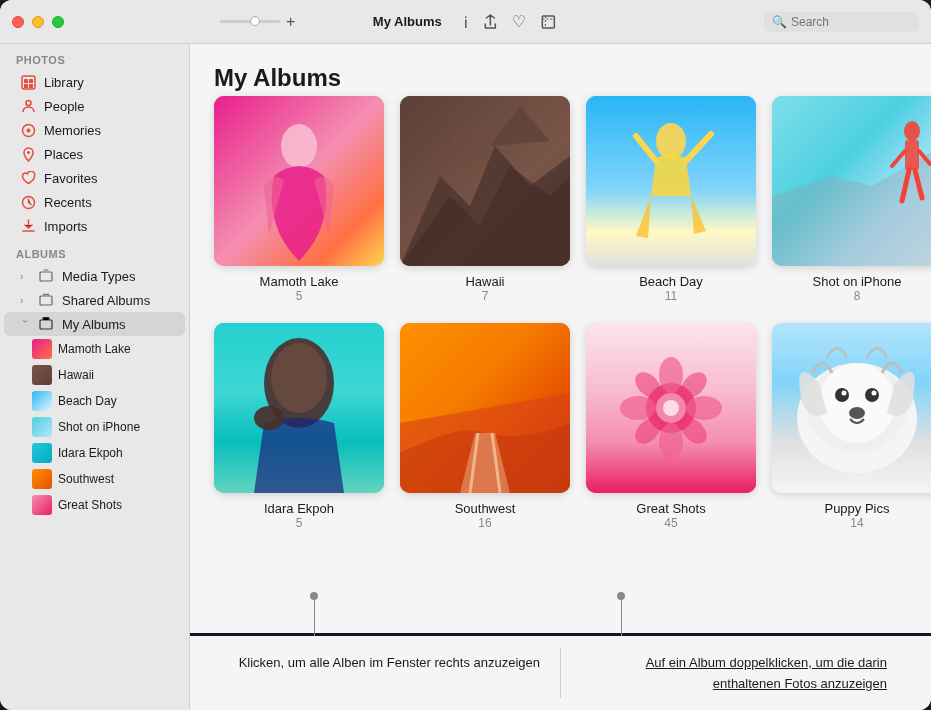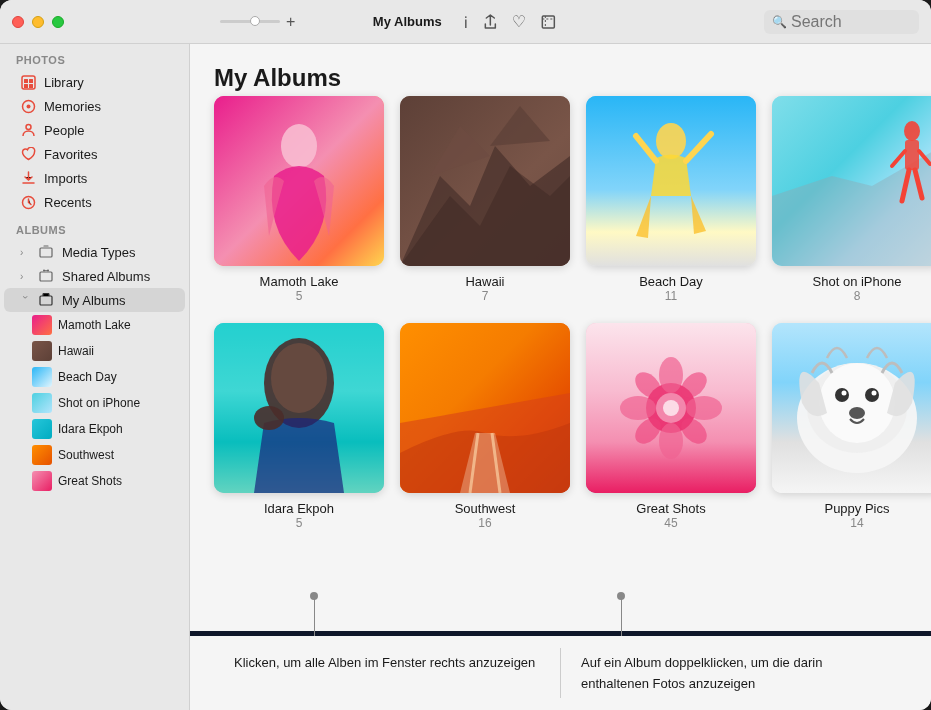--- a/index.html
+++ b/index.html
@@ -96,7 +96,7 @@
       background: none;
       border: none;
       outline: none;
-      font-size: 16px;
+      font-size: 12px;
       color: #333;
       width: 120px;
     }

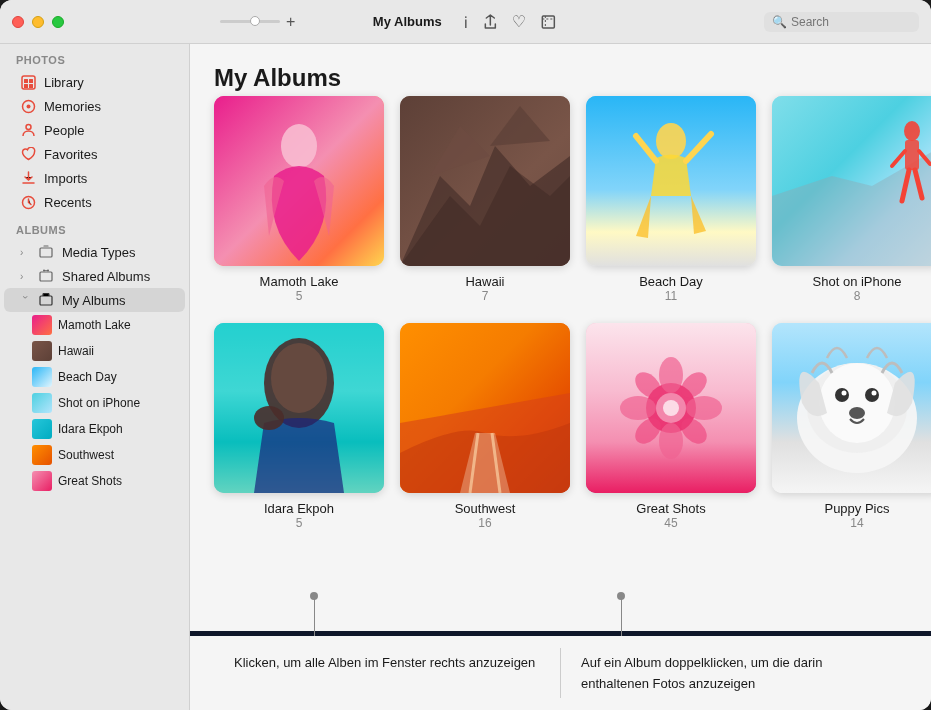--- a/index.html
+++ b/index.html
@@ -395,21 +395,21 @@
       <div class="sidebar-item">
         <span class="sidebar-item-icon">
           <svg width="15" height="15" viewBox="0 0 15 15">
+              <circle cx="7.5" cy="4" r="2.5" fill="none" stroke="#e74c3c" stroke-width="1.5"></circle>
+              <path d="M2 13c0-3 2.5-5 5.5-5s5.5 2 5.5 5" fill="none" stroke="#e74c3c" stroke-width="1.5"></path>
+            </svg>
+        </span>
+        <span class="sidebar-item-label">People</span>
+      </div>
+
+      <div class="sidebar-item">
+        <span class="sidebar-item-icon">
+          <svg width="15" height="15" viewBox="0 0 15 15">
               <circle cx="7.5" cy="7.5" r="6" fill="none" stroke="#e74c3c" stroke-width="1.5"></circle>
               <circle cx="7.5" cy="7.5" r="2" fill="#e74c3c"></circle>
             </svg>
         </span>
         <span class="sidebar-item-label">Memories</span>
-      </div>
-
-      <div class="sidebar-item">
-        <span class="sidebar-item-icon">
-          <svg width="15" height="15" viewBox="0 0 15 15">
-              <circle cx="7.5" cy="4" r="2.5" fill="none" stroke="#e74c3c" stroke-width="1.5"></circle>
-              <path d="M2 13c0-3 2.5-5 5.5-5s5.5 2 5.5 5" fill="none" stroke="#e74c3c" stroke-width="1.5"></path>
-            </svg>
-        </span>
-        <span class="sidebar-item-label">People</span>
       </div>
 
 

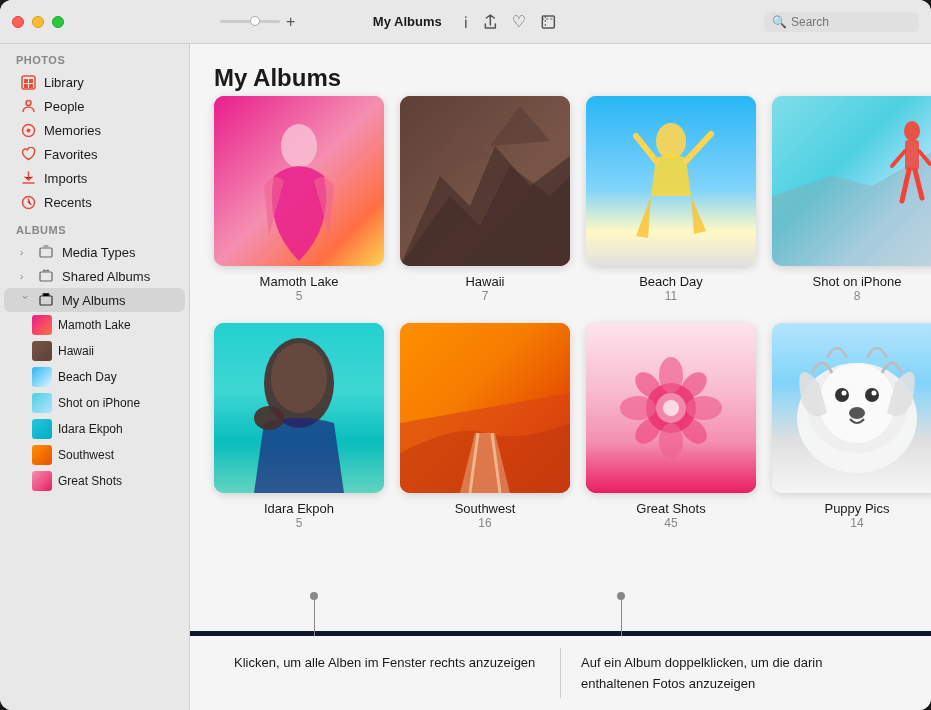--- a/index.html
+++ b/index.html
@@ -412,6 +412,15 @@
         <span class="sidebar-item-label">Memories</span>
       </div>
 
+      <div class="sidebar-item">
+        <span class="sidebar-item-icon">
+          <svg width="15" height="15" viewBox="0 0 15 15">
+              <path d="M7.5 1C5 1 3 3 3 5.5c0 3.5 4.5 8.5 4.5 8.5S12 9 12 5.5C12 3 10 1 7.5 1z" fill="none" stroke="#e74c3c" stroke-width="1.5"></path>
+              <circle cx="7.5" cy="5.5" r="1.5" fill="#e74c3c"></circle>
+            </svg>
+        </span>
+        <span class="sidebar-item-label">Places</span>
+      </div>
 
       <div class="sidebar-item">
         <span class="sidebar-item-icon">

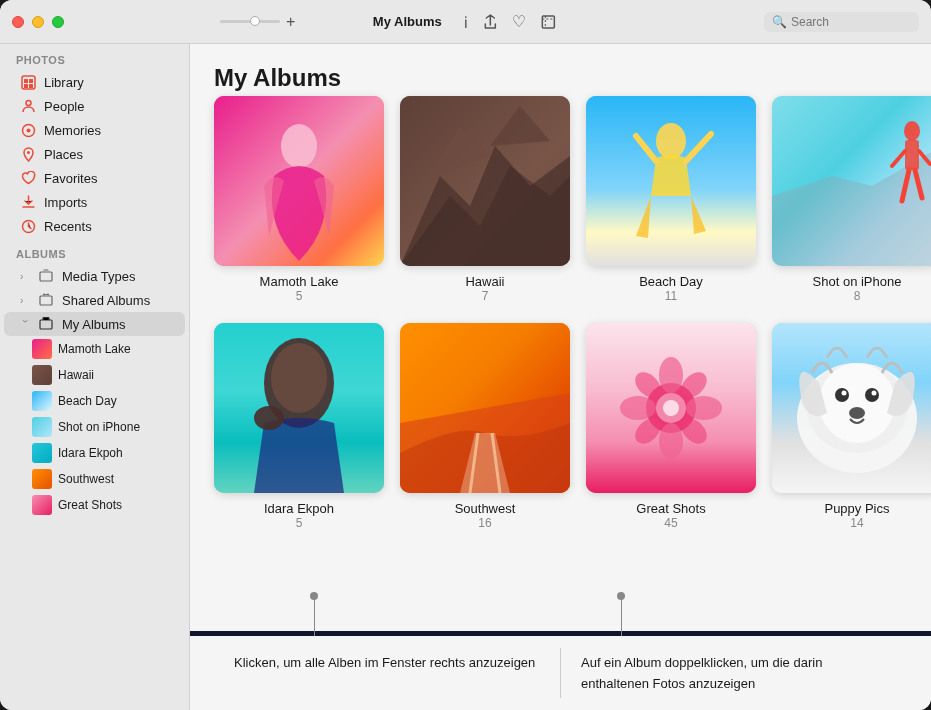--- a/index.html
+++ b/index.html
@@ -434,20 +434,20 @@
       <div class="sidebar-item">
         <span class="sidebar-item-icon">
           <svg width="15" height="15" viewBox="0 0 15 15">
-              <path d="M7.5 1v8M4 6l3.5 3 3.5-3M2 12h11" stroke="#e74c3c" stroke-width="1.5" stroke-linecap="round"></path>
-            </svg>
-        </span>
-        <span class="sidebar-item-label">Imports</span>
-      </div>
-
-      <div class="sidebar-item">
-        <span class="sidebar-item-icon">
-          <svg width="15" height="15" viewBox="0 0 15 15">
               <circle cx="7.5" cy="7.5" r="6" fill="none" stroke="#e74c3c" stroke-width="1.5"></circle>
               <path d="M7.5 4v3.5l2.5 2" stroke="#e74c3c" stroke-width="1.5" stroke-linecap="round"></path>
             </svg>
         </span>
         <span class="sidebar-item-label">Recents</span>
+      </div>
+
+      <div class="sidebar-item">
+        <span class="sidebar-item-icon">
+          <svg width="15" height="15" viewBox="0 0 15 15">
+              <path d="M7.5 1v8M4 6l3.5 3 3.5-3M2 12h11" stroke="#e74c3c" stroke-width="1.5" stroke-linecap="round"></path>
+            </svg>
+        </span>
+        <span class="sidebar-item-label">Imports</span>
       </div>
 
 

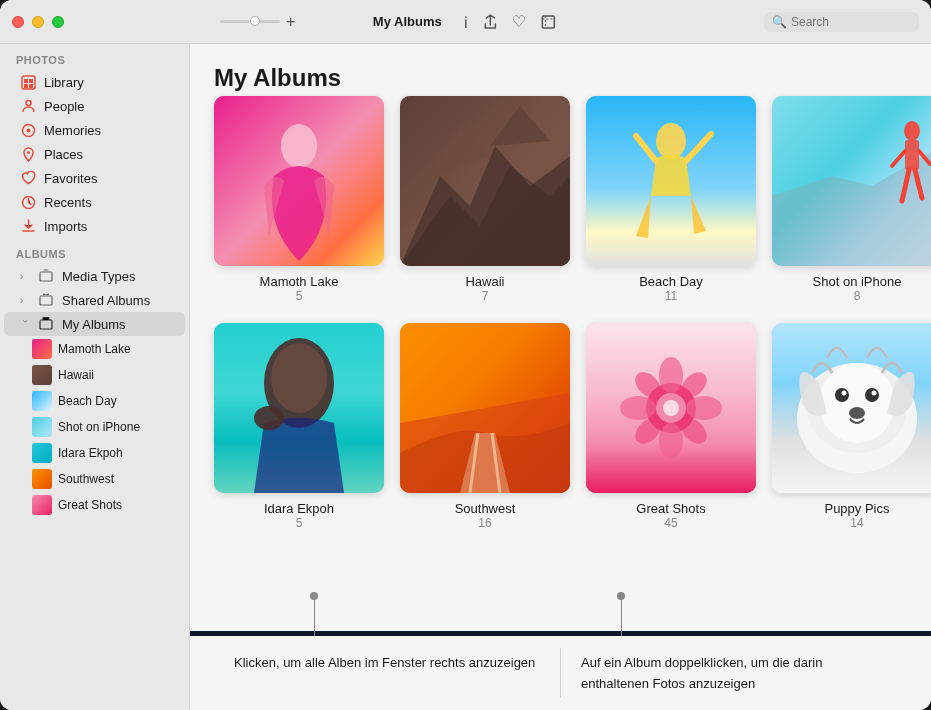--- a/index.html
+++ b/index.html
@@ -303,8 +303,9 @@
       padding: 0 24px;
       gap: 0;
       background: #f5f5f5;
-      border-top: 5px solid #0f172a;
+      border-top: 3px solid #0f172a;
       flex-shrink: 0;
+      text-align: right;
     }
     .annotation {
       flex: 1;

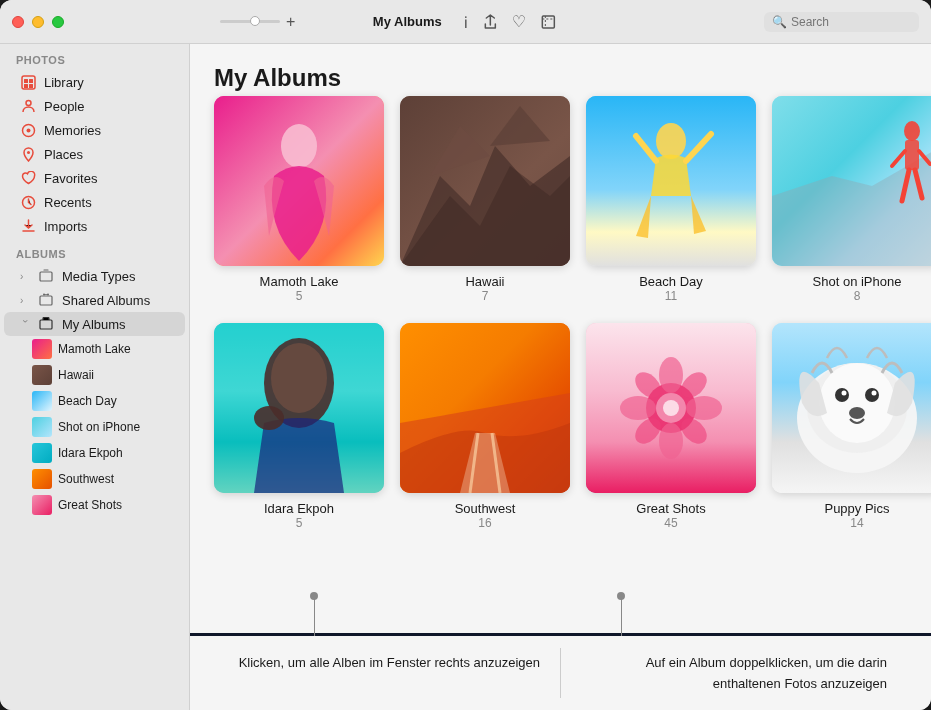--- a/index.html
+++ b/index.html
@@ -753,7 +753,7 @@
           <span style="font-size:13px; color:#1a1a1a; line-height:1.5;">Klicken, um alle Alben im Fenster rechts anzuzeigen</span>
         </div>
         <div style="width:1px; background:#ccc; margin:12px 0;"></div>
-        <div class="annotation" style="position:relative;">
+        <div class="annotation" style="position:relative;text-decoration:underline;">
           <div style="position:absolute; top:-40px; left:60px; width:1px; height:40px; background:#888;"></div>
           <div style="position:absolute; top:-40px; left:60px; width:1px; height:1px; border:4px solid #888; border-radius:50%; transform:translate(-50%,-50%);"></div>
           <span style="font-size:13px; color:#1a1a1a; line-height:1.5;">Auf ein Album doppelklicken, um die darin enthaltenen Fotos anzuzeigen</span>

